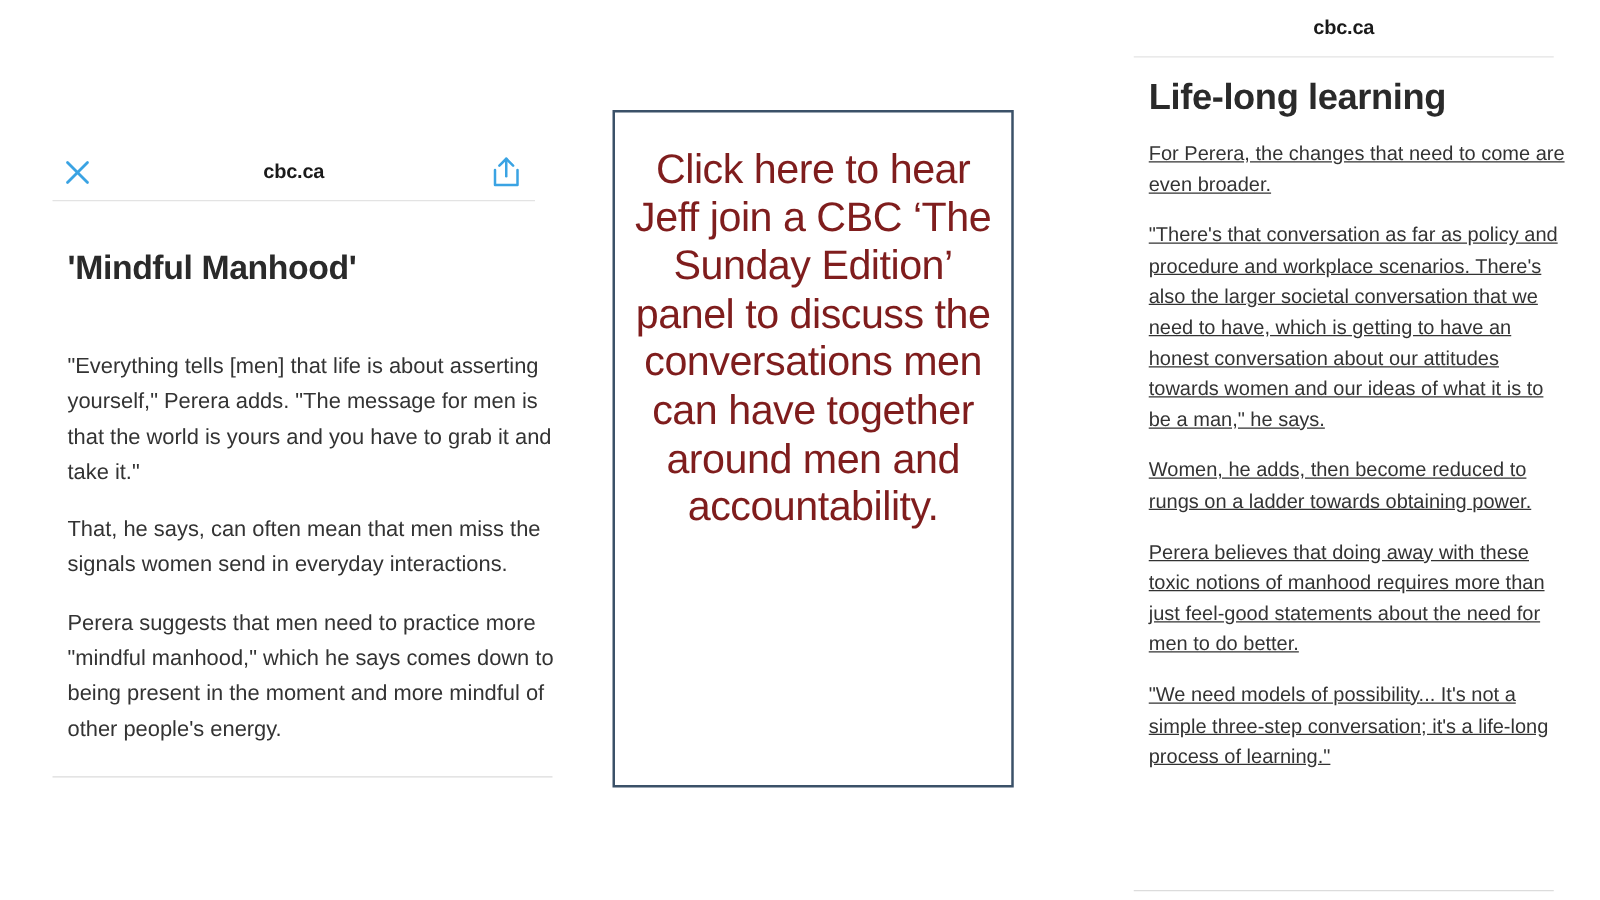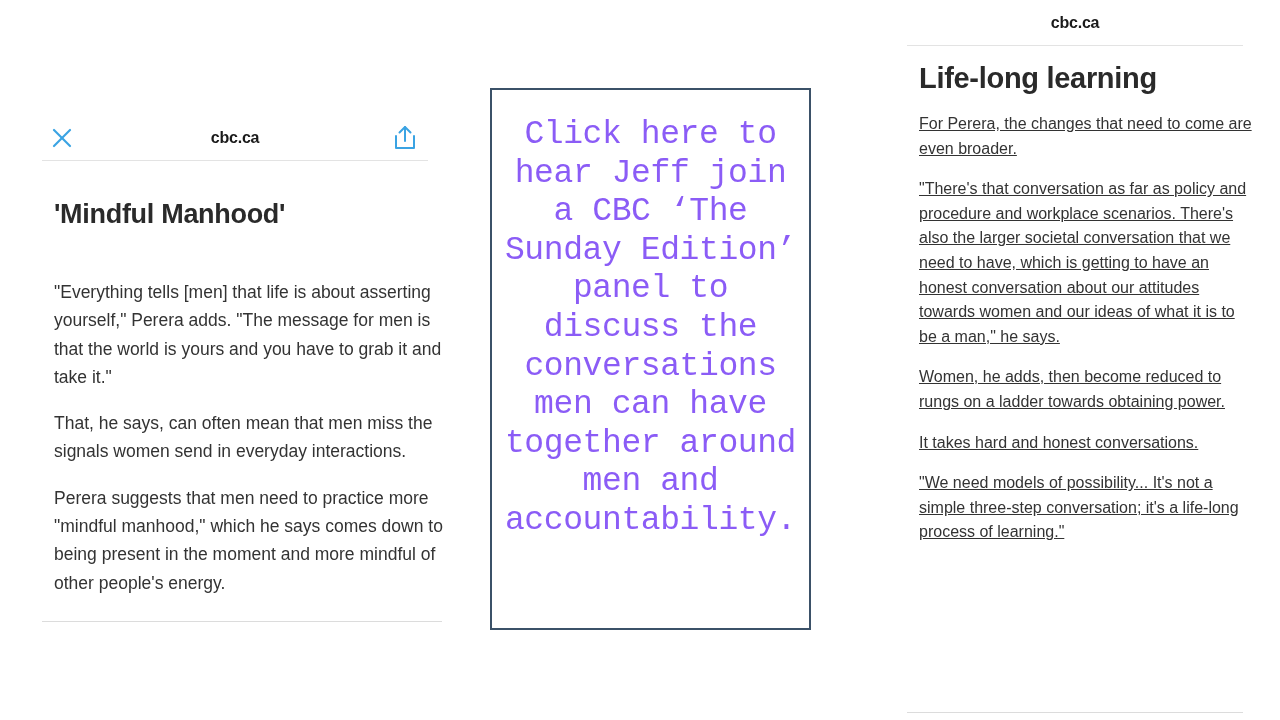--- a/index.html
+++ b/index.html
@@ -99,8 +99,8 @@
     margin: 0;
     padding: 26px 6px 0 6px;
     text-align: center;
-    color: #8b5cf6;
-    font-family: Liberation Mono, monospace;
+    color: #7f1d1d;
+    font-family: Liberation Sans, sans-serif;
     font-size: 33px;
     font-weight: 300;
     line-height: 38.6px;

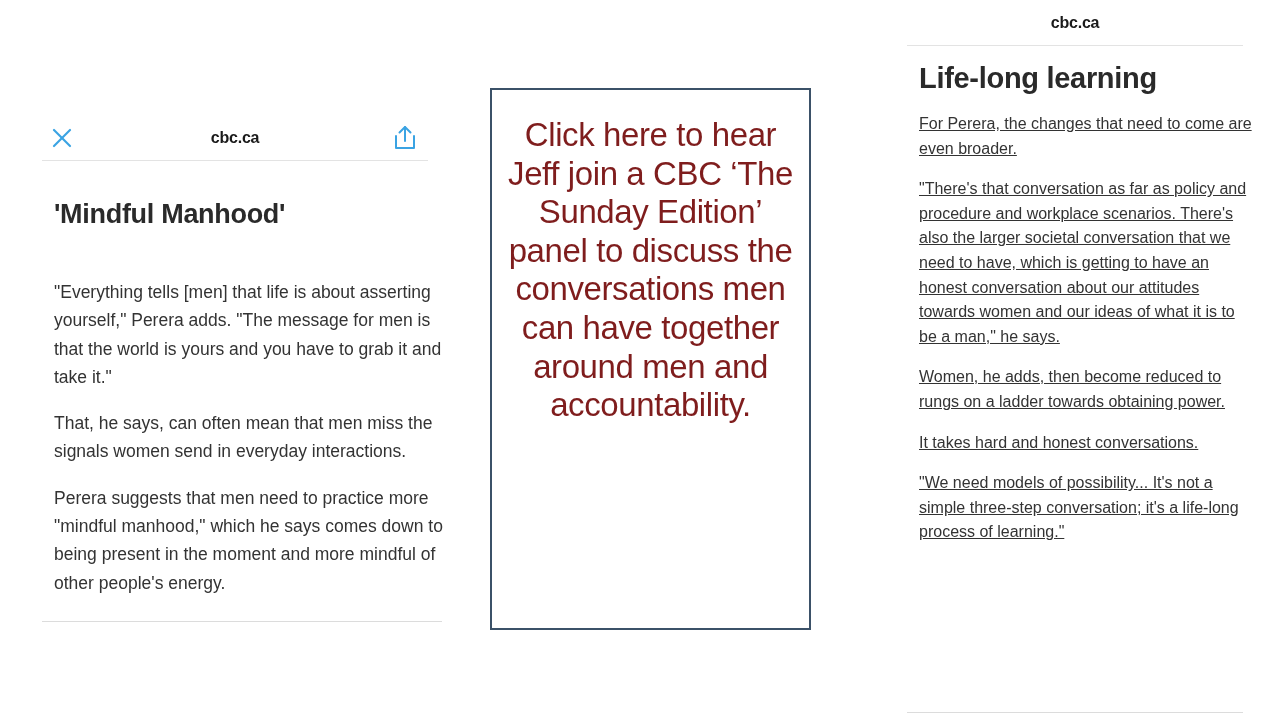--- a/index.html
+++ b/index.html
@@ -199,6 +199,7 @@
     <p>For Perera, the changes that need to come are even broader.</p>
     <p>"There's that conversation as far as policy and procedure and workplace scenarios. There's also the larger societal conversation that we need to have, which is getting to have an honest conversation about our attitudes towards women and our ideas of what it is to be a man," he says.</p>
     <p>Women, he adds, then become reduced to rungs on a ladder towards obtaining power.</p>
+    <p>Perera believes that doing away with these toxic notions of manhood requires more than just feel-good statements about the need for men to do better.</p>
     <p>It takes hard and honest conversations.</p>
     <p>"We need models of possibility... It's not a simple three-step conversation; it's a life-long process of learning."</p>
   </div>

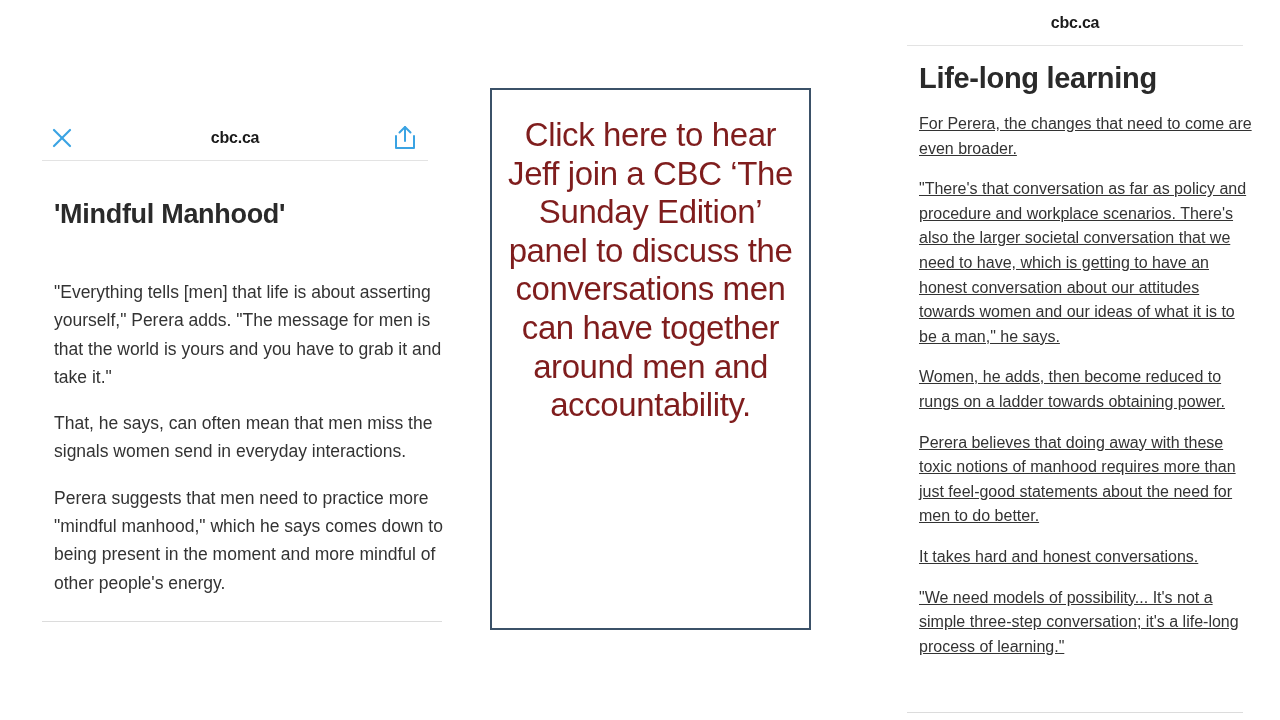--- a/index.html
+++ b/index.html
@@ -200,7 +200,6 @@
     <p>"There's that conversation as far as policy and procedure and workplace scenarios. There's also the larger societal conversation that we need to have, which is getting to have an honest conversation about our attitudes towards women and our ideas of what it is to be a man," he says.</p>
     <p>Women, he adds, then become reduced to rungs on a ladder towards obtaining power.</p>
     <p>Perera believes that doing away with these toxic notions of manhood requires more than just feel-good statements about the need for men to do better.</p>
-    <p>It takes hard and honest conversations.</p>
     <p>"We need models of possibility... It's not a simple three-step conversation; it's a life-long process of learning."</p>
   </div>
 </div>

